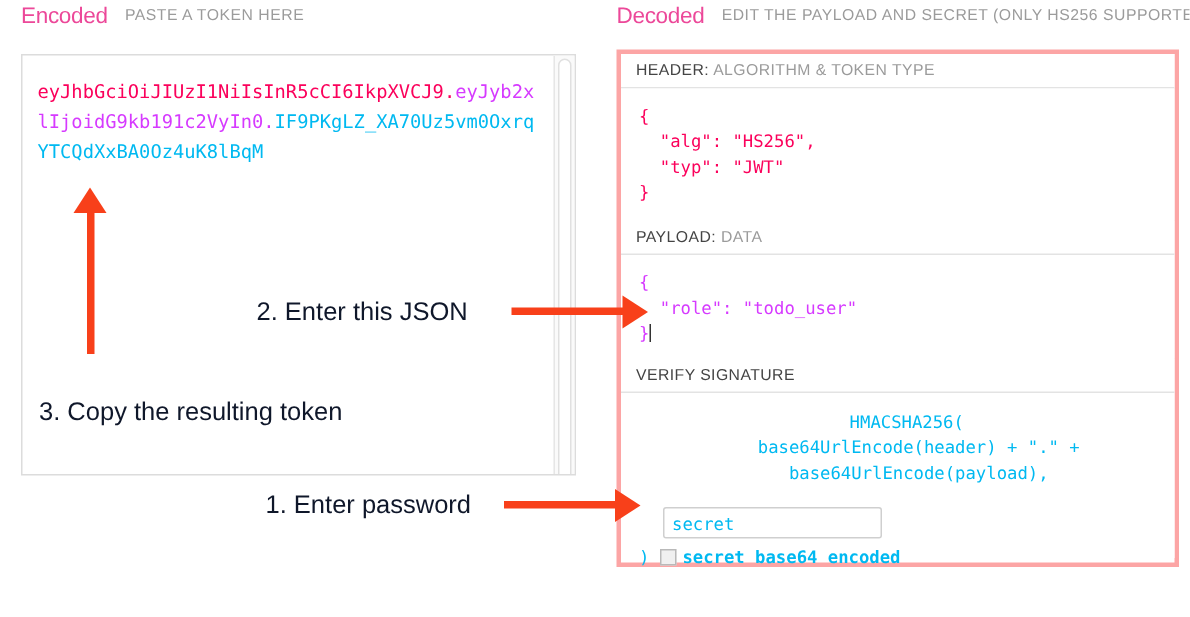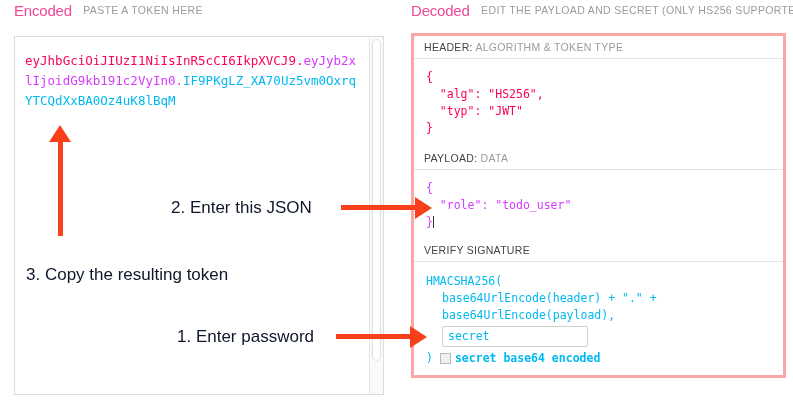--- a/index.html
+++ b/index.html
@@ -43,7 +43,7 @@
     left: 14px;
     top: 36px;
     width: 370px;
-    height: 359px;
+    height: 281px;
     background: #ffffff;
     border: 1px solid #dcdcdc;
     box-sizing: border-box;

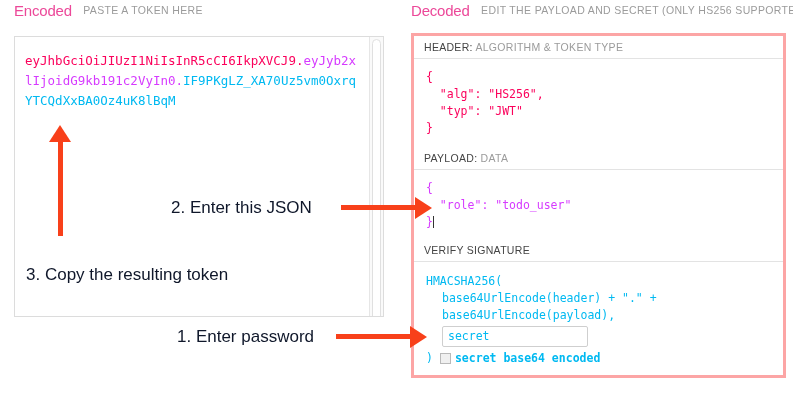--- a/index.html
+++ b/index.html
@@ -133,7 +133,7 @@
     position: relative;
     white-space: normal;
   }
-  .sig-line { white-space: pre; }
+  .sig-line { white-space: pre; text-align: center; }
   .sig-indent { padding-left: 16px; }
 
   .caret {

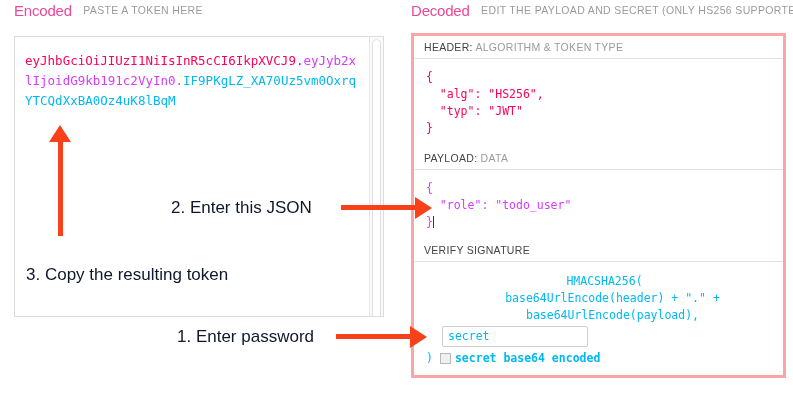--- a/index.html
+++ b/index.html
@@ -146,9 +146,8 @@
   }
 
   #secret-row {
-    margin-top: 1px;
+    margin-top: 14px;
     display: flex;
-    align-items: center;
     height: 22px;
   }
   #secret-input {

